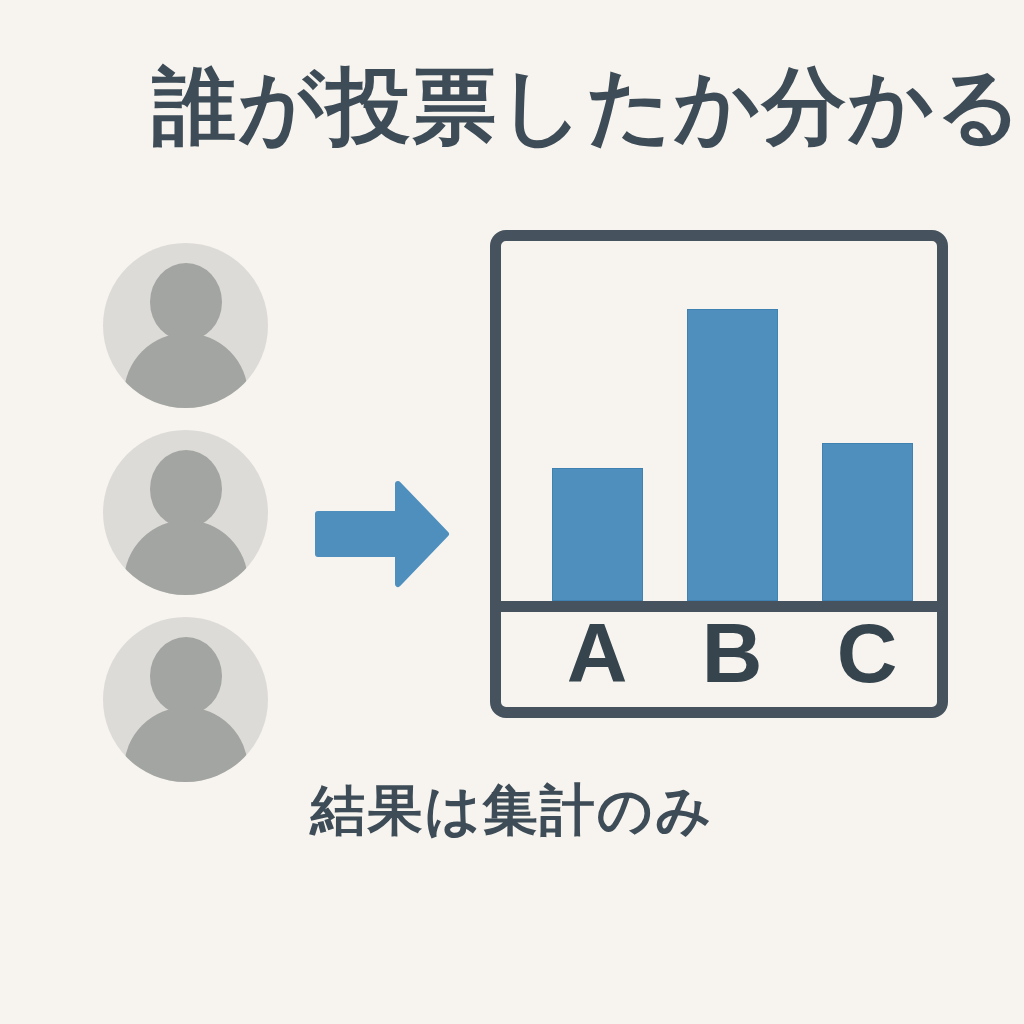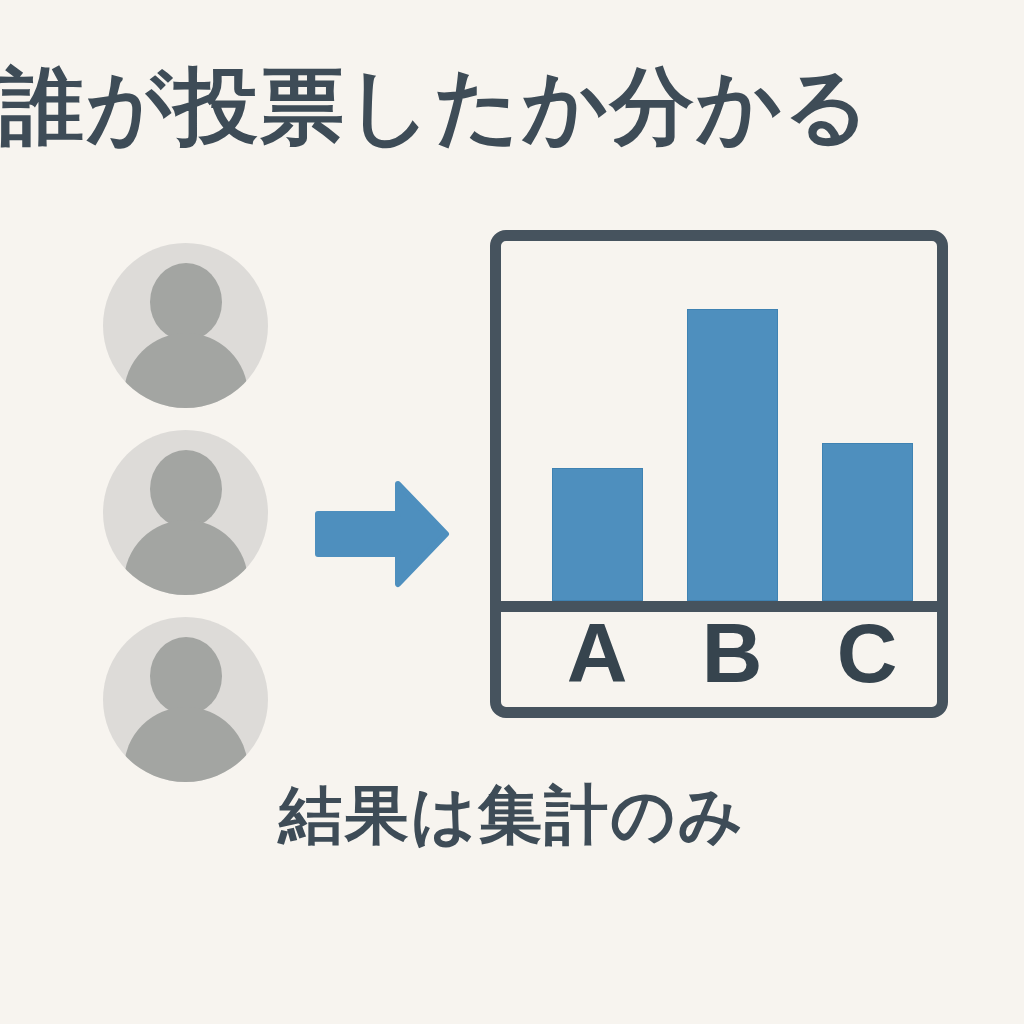--- a/index.html
+++ b/index.html
@@ -26,7 +26,7 @@
     left: 0;
     top: 62px;
     width: 1024px;
-    text-align: left;
+    text-align: right;
     font-size: 84px;
     line-height: 1.05;
     font-weight: 700;

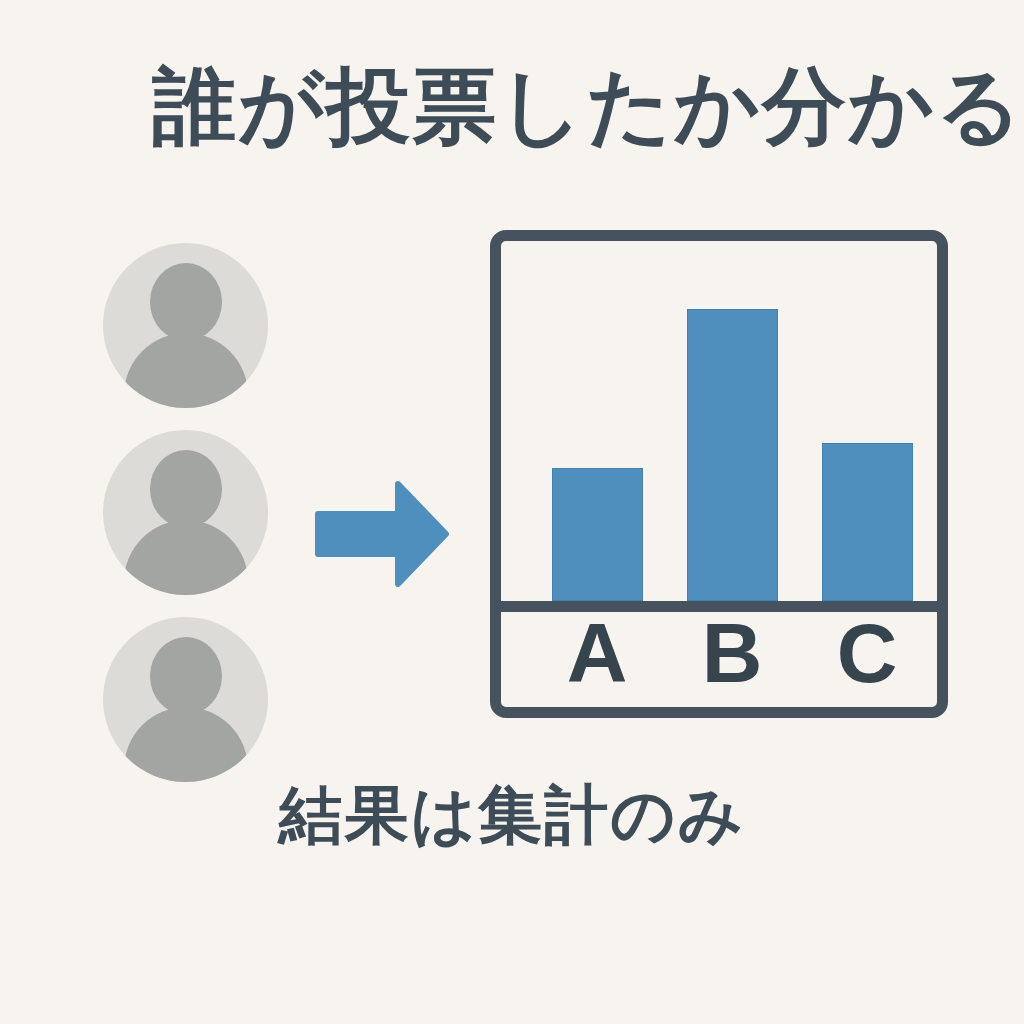--- a/index.html
+++ b/index.html
@@ -40,7 +40,7 @@
     top: 782px;
     width: 1024px;
     text-align: center;
-    font-size: 64px;
+    font-size: 55px;
     line-height: 1.05;
     font-weight: 700;
     letter-spacing: 2px;

